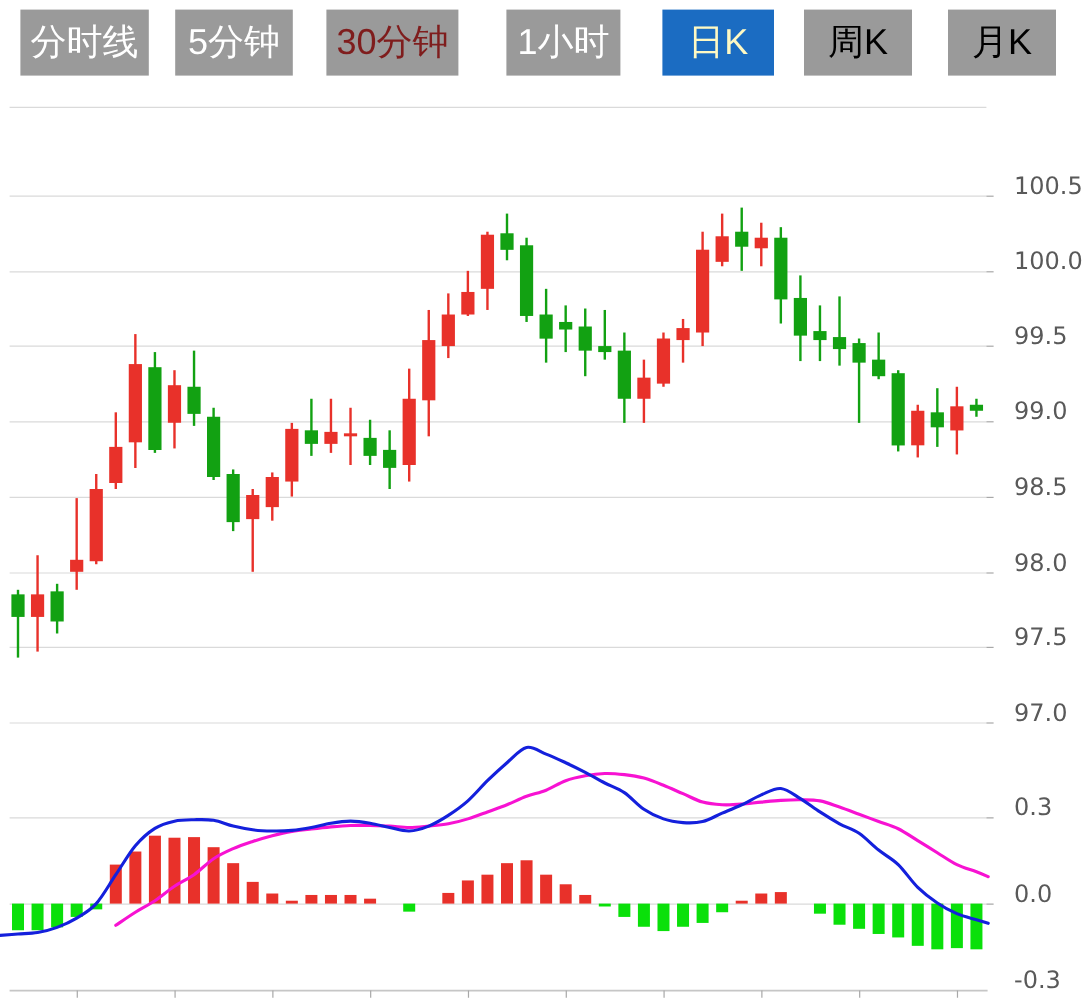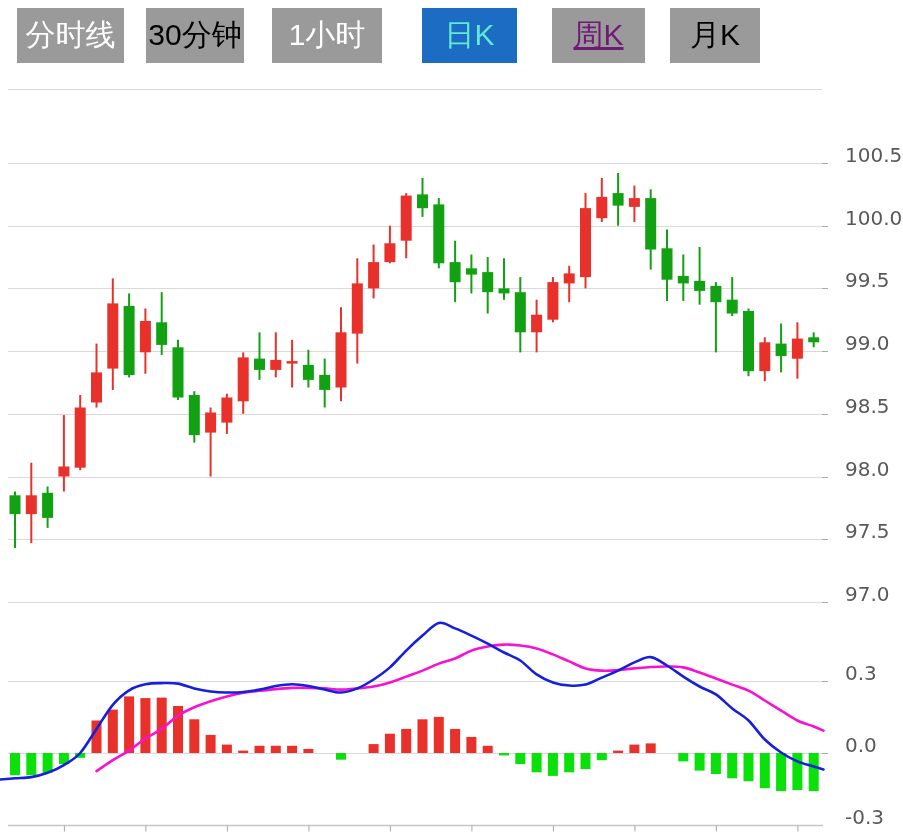--- a/index.html
+++ b/index.html
@@ -27,6 +27,7 @@
 
 <div class="tabbar">
     <div class="tab" style="background: rgb(154, 154, 154); color: rgb(255, 255, 255);">分时线</div>
+    <div class="tab" style="background: rgb(154, 154, 154); color: rgb(255, 255, 255);">5分钟</div>
     <div class="tab" style="background: rgb(154, 154, 154); color: #000000;">30分钟</div>
     <div class="tab" style="background: rgb(154, 154, 154); color: rgb(255, 255, 255);">1小时</div>
     <div class="tab active" style="background: rgb(27, 108, 194); color: #5eead4;">日K</div>

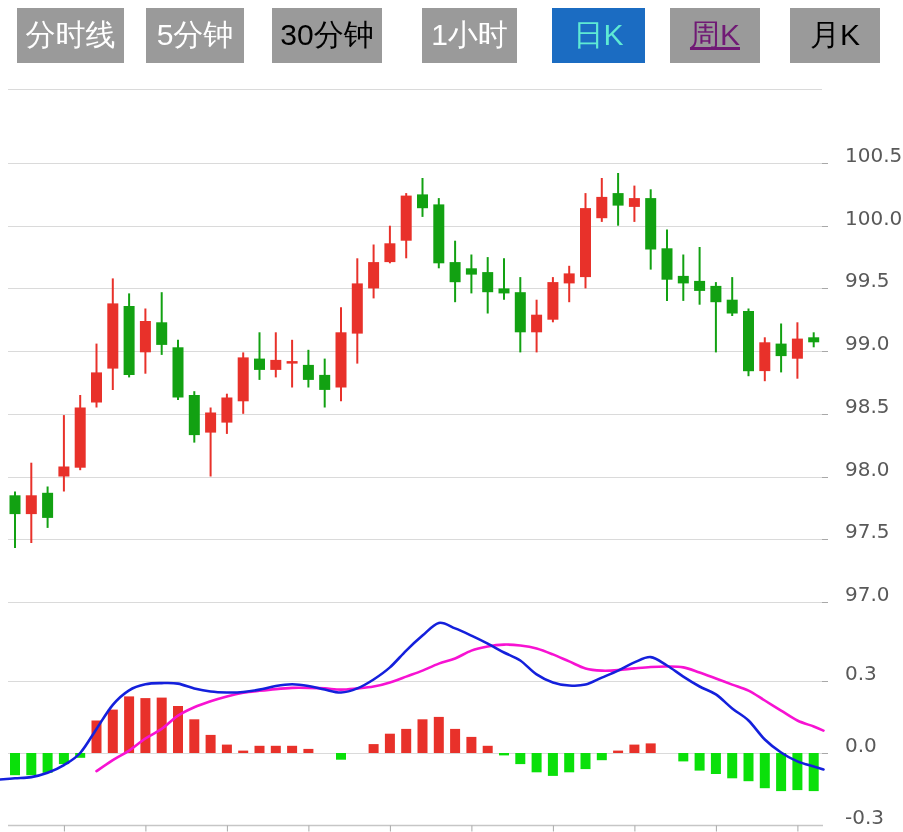--- a/index.html
+++ b/index.html
@@ -28,7 +28,7 @@
 <div class="tabbar">
     <div class="tab" style="background: rgb(154, 154, 154); color: rgb(255, 255, 255);">分时线</div>
     <div class="tab" style="background: rgb(154, 154, 154); color: rgb(255, 255, 255);">5分钟</div>
-    <div class="tab" style="background: rgb(154, 154, 154); color: #000000;">30分钟</div>
+    <div class="tab" style="background: rgb(154, 154, 154); color: #7f1d1d;">30分钟</div>
     <div class="tab" style="background: rgb(154, 154, 154); color: rgb(255, 255, 255);">1小时</div>
     <div class="tab active" style="background: rgb(27, 108, 194); color: #5eead4;">日K</div>
     <div class="tab" style="background: rgb(154, 154, 154); color: #701a75; text-decoration: underline;">周K</div>

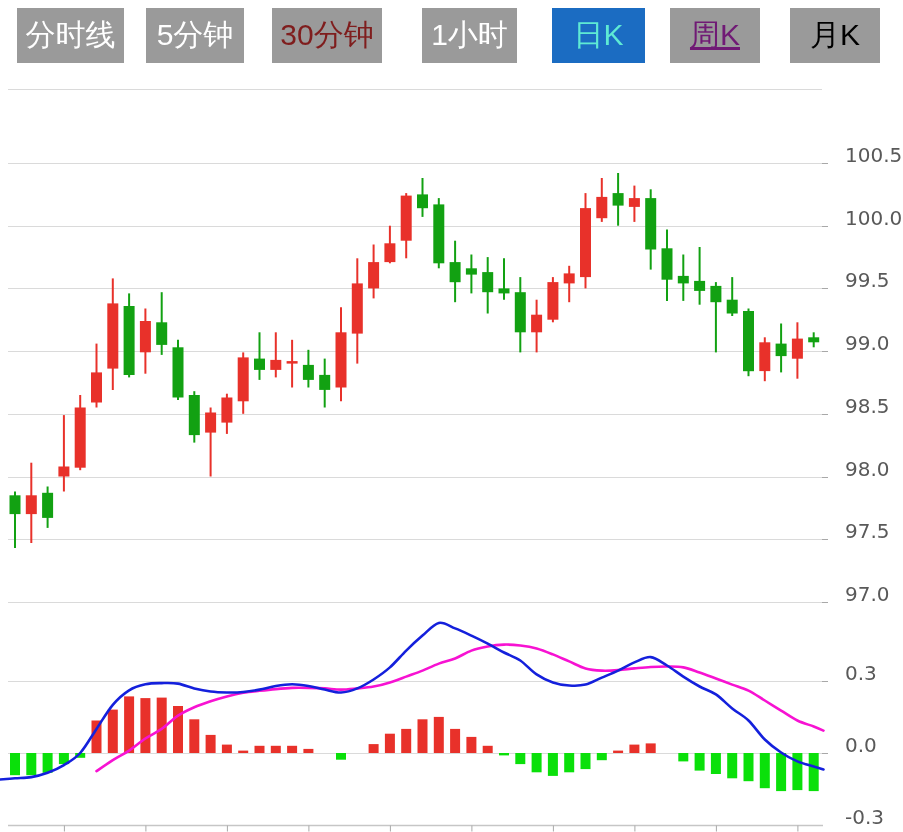--- a/index.html
+++ b/index.html
@@ -30,7 +30,7 @@
     <div class="tab" style="background: rgb(154, 154, 154); color: rgb(255, 255, 255);">5分钟</div>
     <div class="tab" style="background: rgb(154, 154, 154); color: #7f1d1d;">30分钟</div>
     <div class="tab" style="background: rgb(154, 154, 154); color: rgb(255, 255, 255);">1小时</div>
-    <div class="tab active" style="background: rgb(27, 108, 194); color: #5eead4;">日K</div>
+    <div class="tab active" style="background: rgb(27, 108, 194); color: #fef9c3;">日K</div>
     <div class="tab" style="background: rgb(154, 154, 154); color: #701a75; text-decoration: underline;">周K</div>
     <div class="tab" style="background: rgb(154, 154, 154); color: #000000;">月K</div>
   </div>

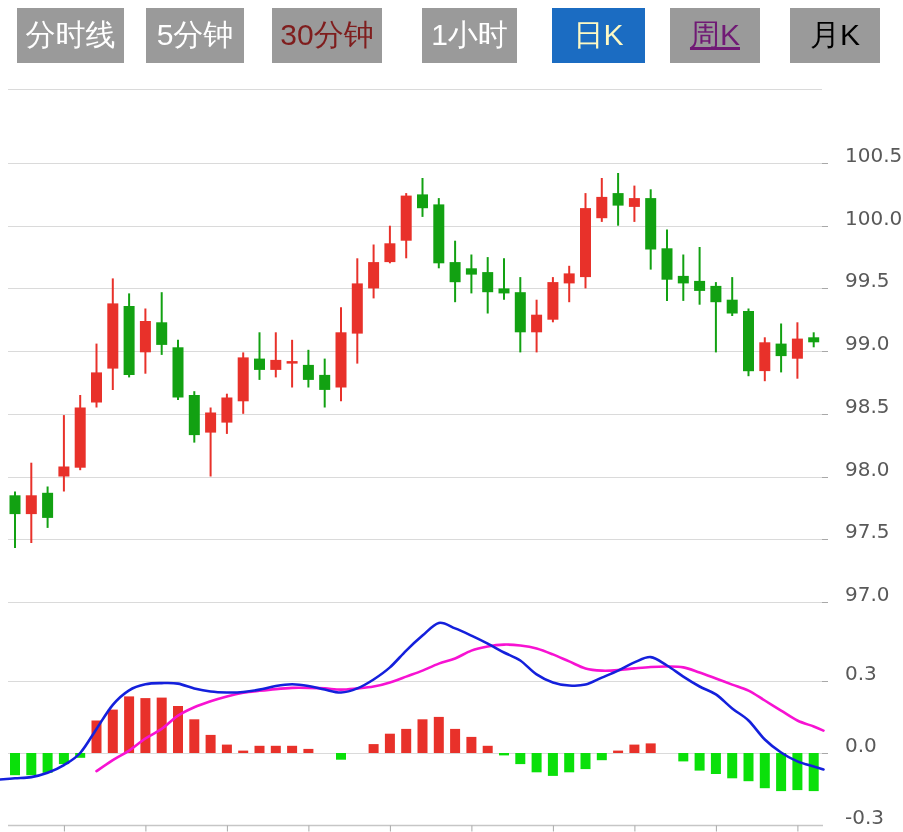--- a/index.html
+++ b/index.html
@@ -31,7 +31,7 @@
     <div class="tab" style="background: rgb(154, 154, 154); color: #7f1d1d;">30分钟</div>
     <div class="tab" style="background: rgb(154, 154, 154); color: rgb(255, 255, 255);">1小时</div>
     <div class="tab active" style="background: rgb(27, 108, 194); color: #fef9c3;">日K</div>
-    <div class="tab" style="background: rgb(154, 154, 154); color: #701a75; text-decoration: underline;">周K</div>
+    <div class="tab" style="background: rgb(154, 154, 154); color: #000000;">周K</div>
     <div class="tab" style="background: rgb(154, 154, 154); color: #000000;">月K</div>
   </div>
 

